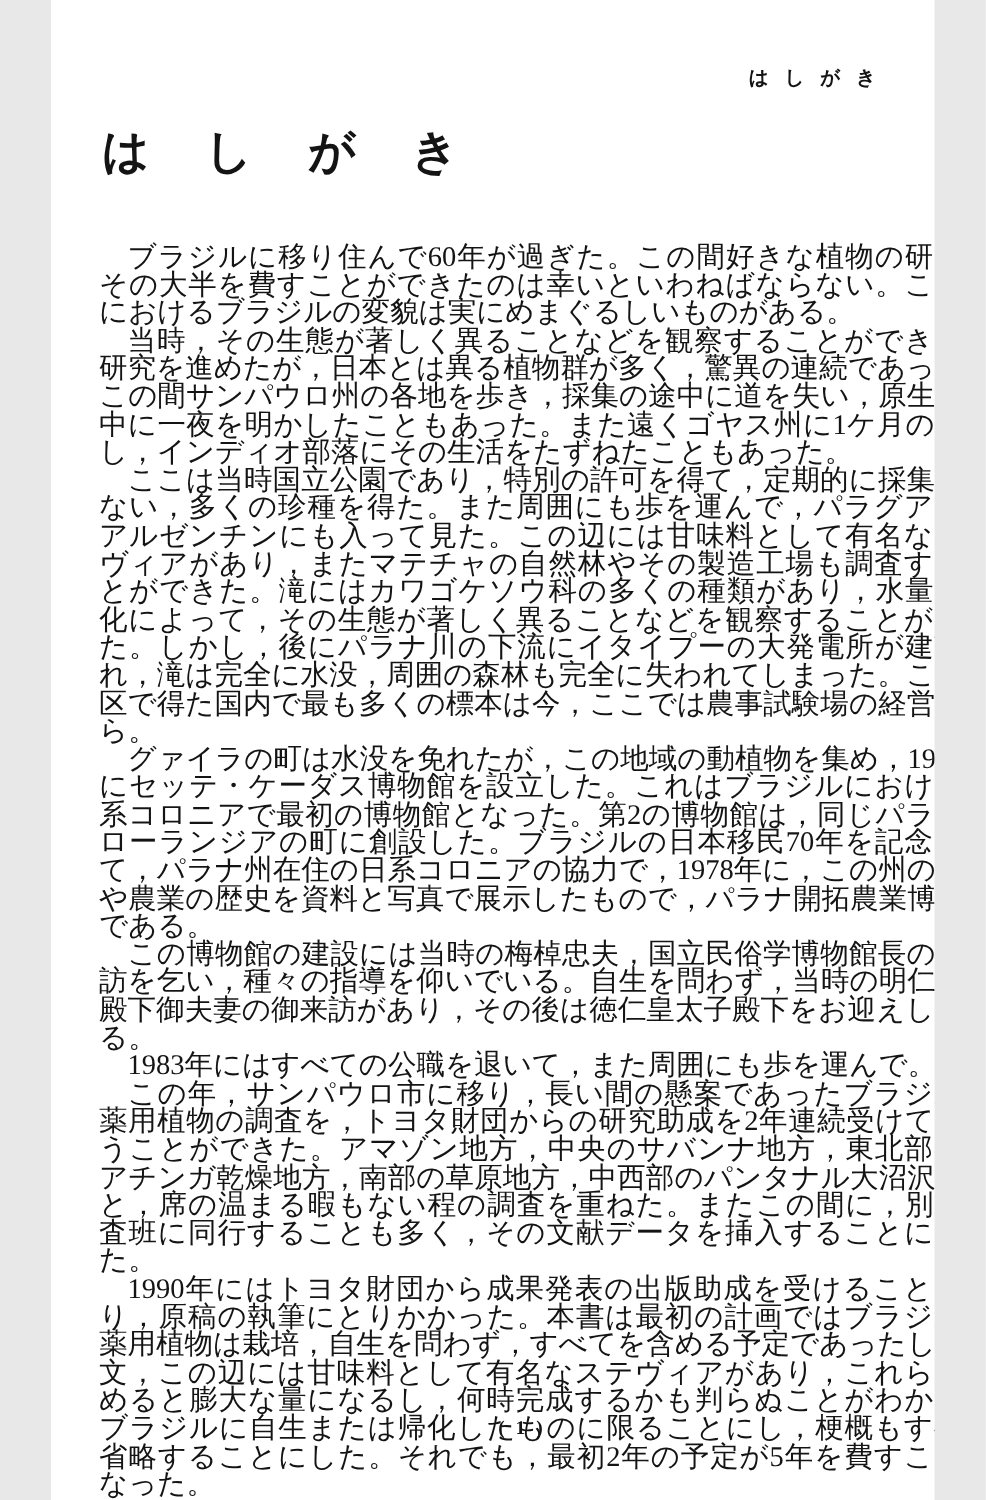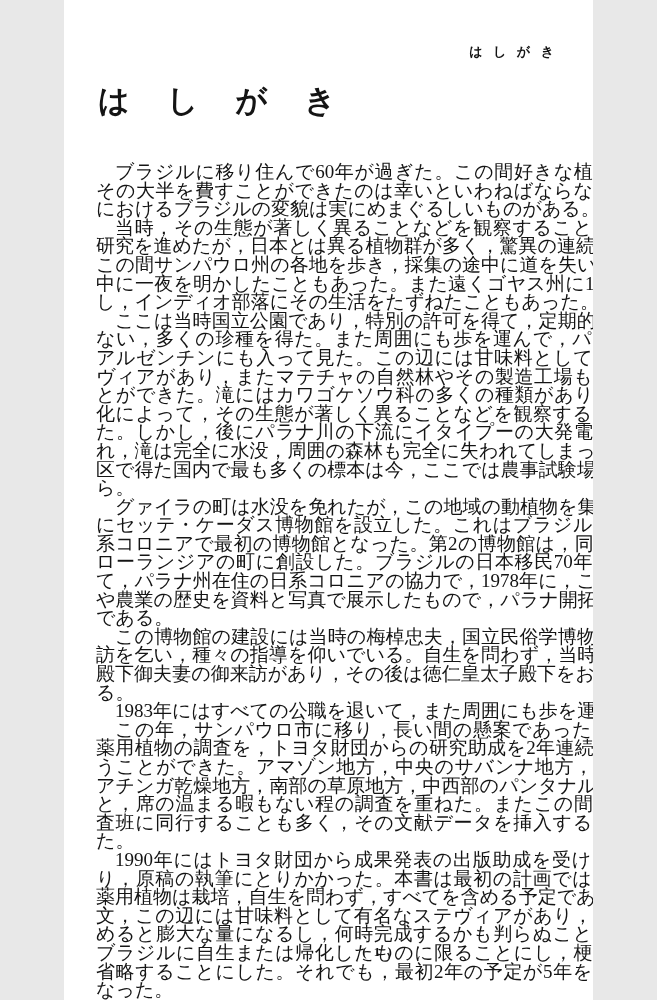--- a/index.html
+++ b/index.html
@@ -9,7 +9,7 @@
   }
   .page {
     position: relative;
-    width: 529px;
+    width: 589px;
     height: 1000px;
     margin: 0 auto;
     background: #ffffff;

